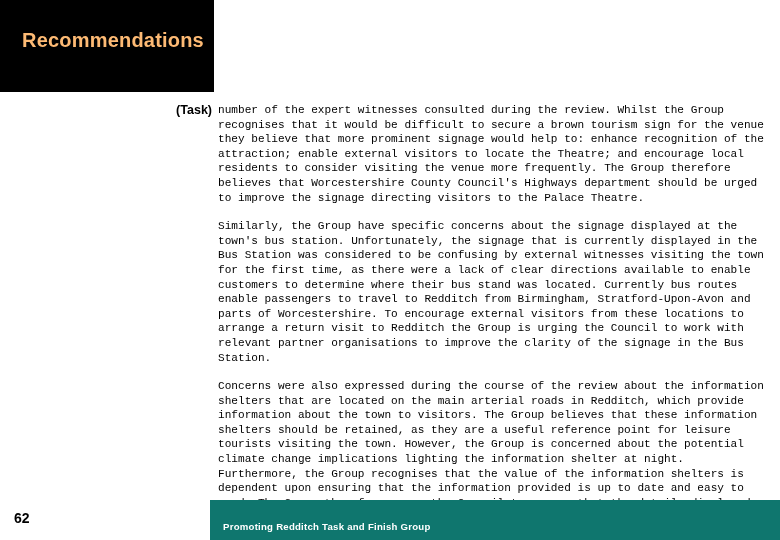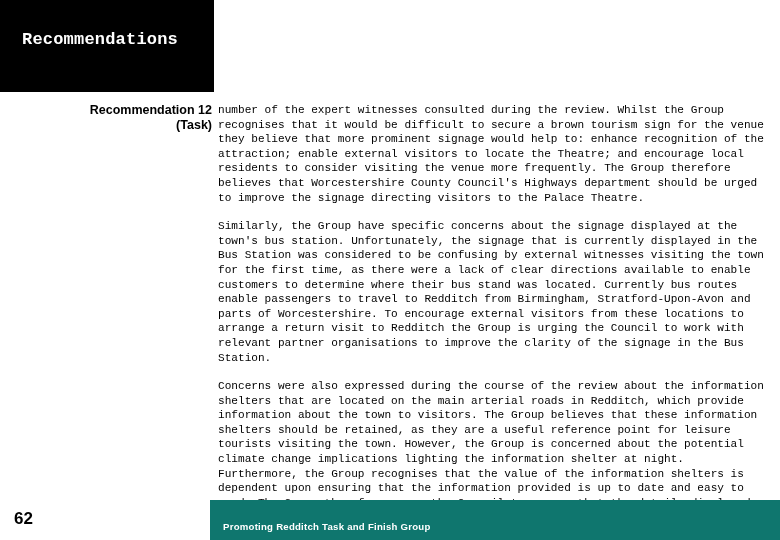--- a/index.html
+++ b/index.html
@@ -38,9 +38,9 @@
     left: 22px;
     top: 30px;
     width: 190px;
-    color: #ffffff;
-    font-family: Liberation Mono, monospace;
-    font-size: 17px;
+    color: #fdba74;
+    font-family: Liberation Sans, sans-serif;
+    font-size: 20px;
     font-weight: bold;
     letter-spacing: 0.2px;
     line-height: 20px;

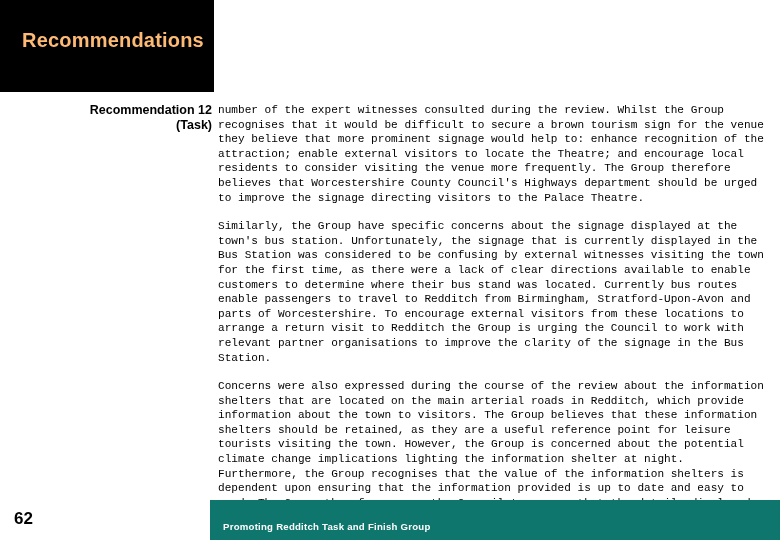--- a/index.html
+++ b/index.html
@@ -121,7 +121,6 @@
   </div>
 
   <div class="rec-label">
-    <span class="line">Recommendation 12</span>
     <span class="line">(Task)</span>
   </div>
 

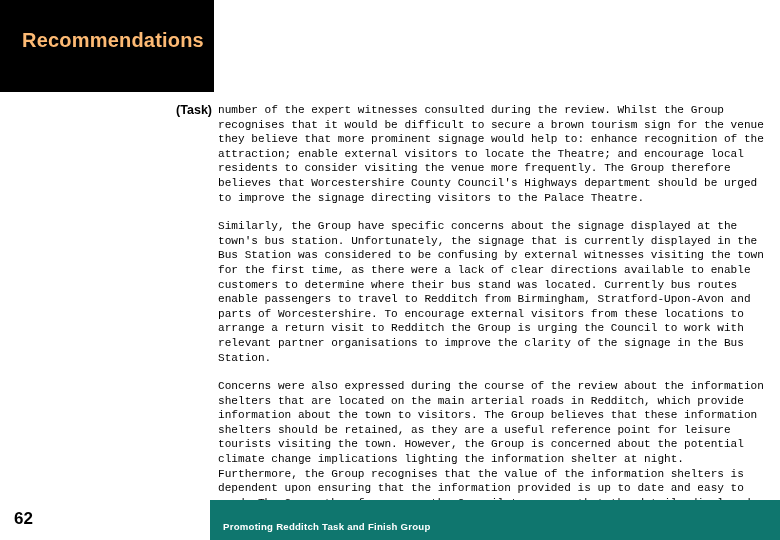--- a/index.html
+++ b/index.html
@@ -106,7 +106,7 @@
     top: 511px;
     color: #000000;
     font-family: "Liberation Sans", sans-serif;
-    font-size: 17px;
+    font-size: 14px;
     font-weight: bold;
     line-height: 15px;
   }

